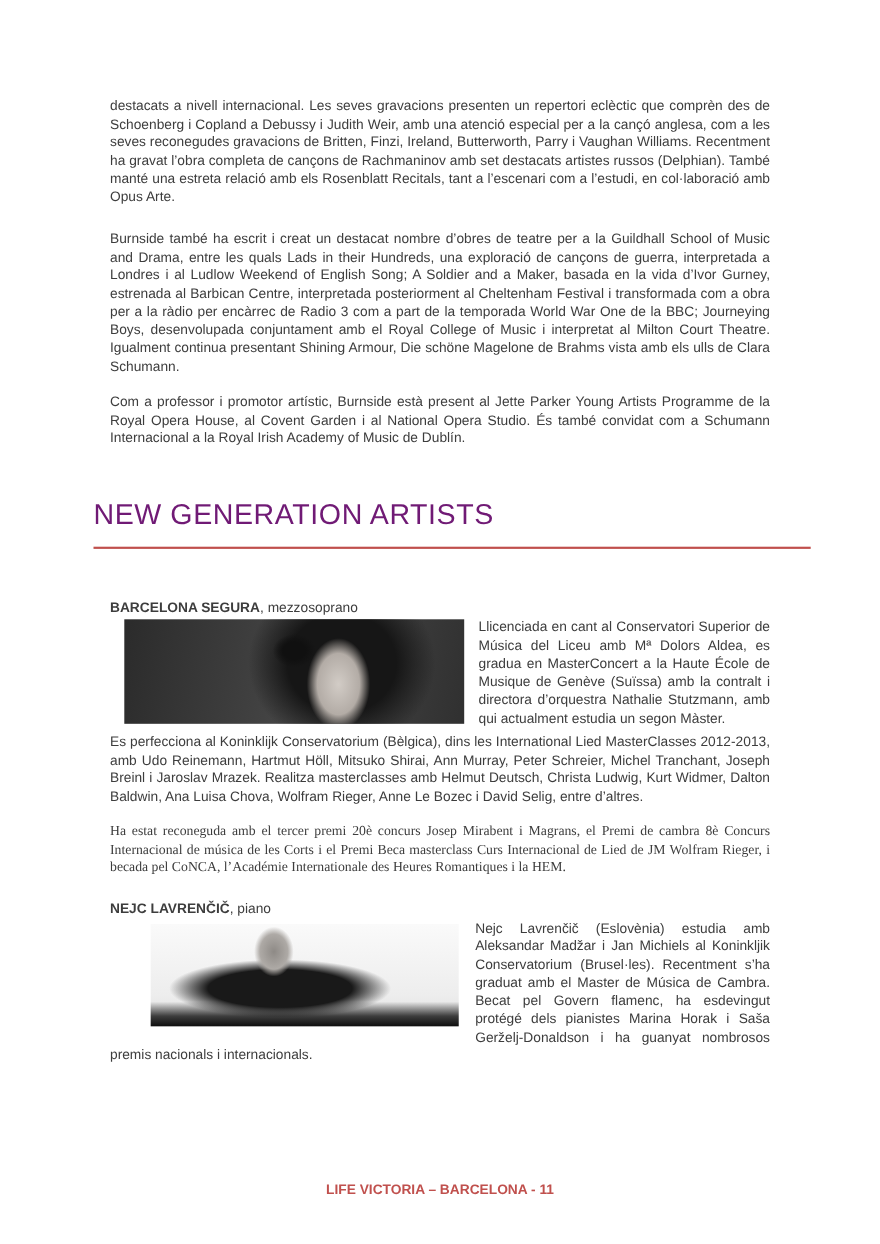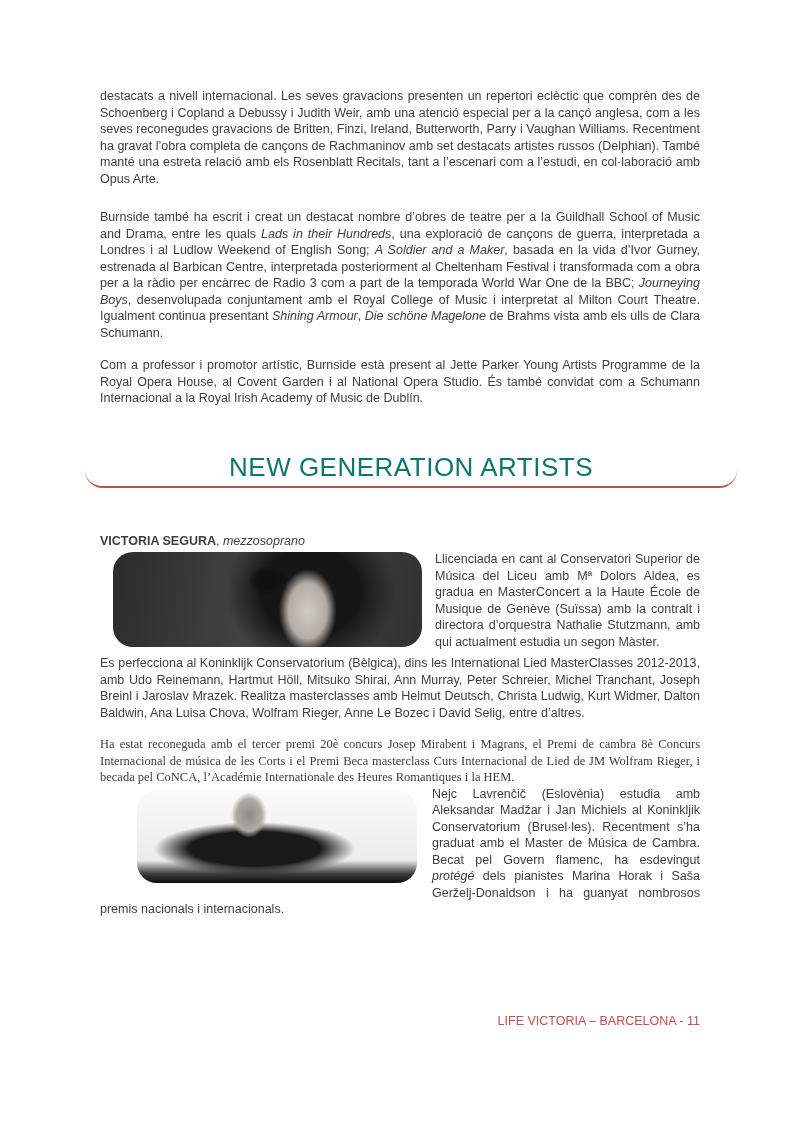--- a/index.html
+++ b/index.html
@@ -2,7 +2,7 @@
 <html><head>
 <meta charset="utf-8">
 <style>
-  * { margin: 0; padding: 0; box-sizing: border-box; border-radius: 20px; }
+  * { margin: 0; padding: 0; box-sizing: border-box; }
   html, body { background: #ffffff; }
   .page {
     position: relative;

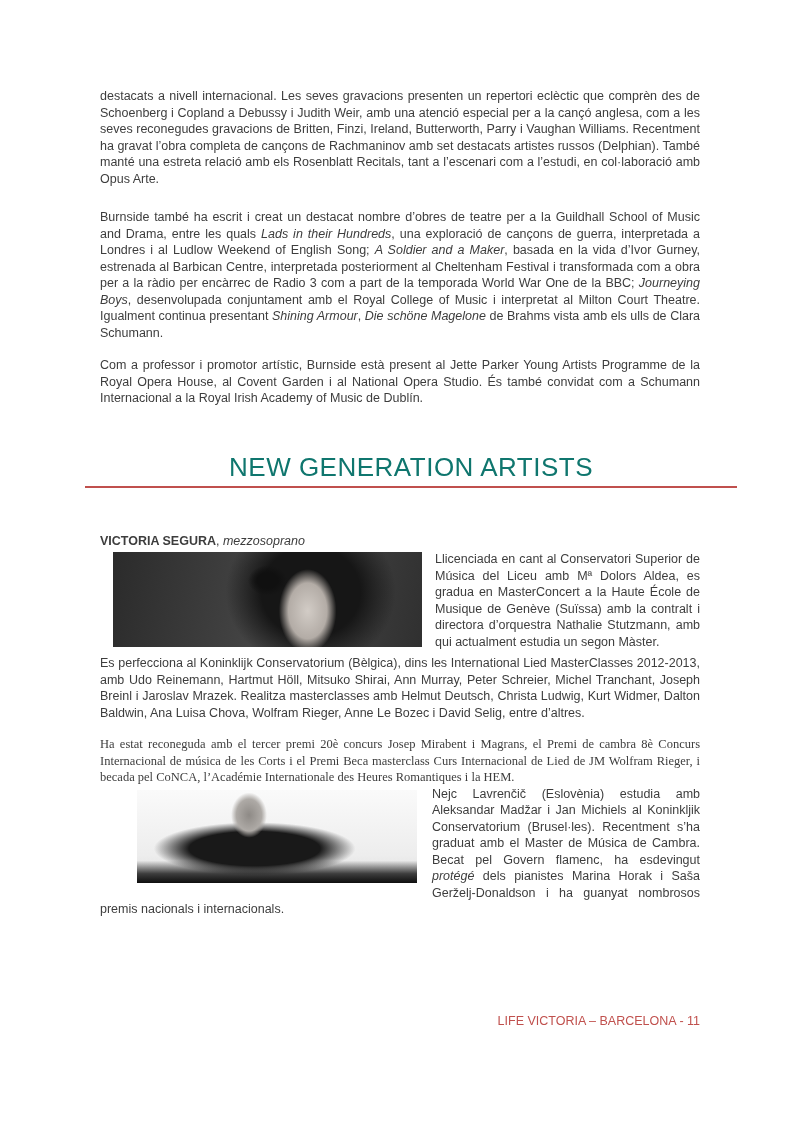--- a/index.html
+++ b/index.html
@@ -25,7 +25,7 @@
     text-align: justify;
     color: #3d3d3d;
   }
-  .it { font-style: italic; }
+  .it { }
   .mb-p1 { margin-bottom: 22px; }
   .mb-p2 { margin-bottom: 16px; }
   .section-heading {

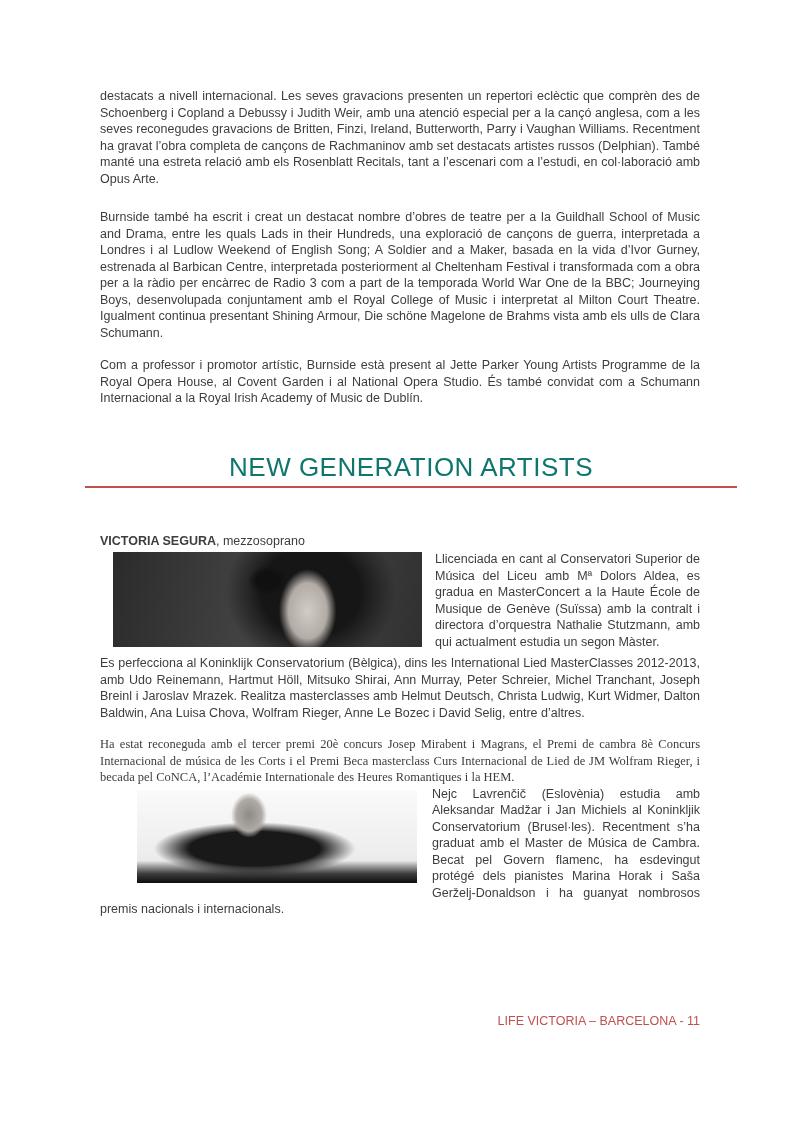--- a/index.html
+++ b/index.html
@@ -32,13 +32,13 @@
     margin-top: 46px;
     margin-left: -15px;
     margin-right: -37px;
-    padding-bottom: 5px;
+    padding-bottom: 16px;
     border-bottom: 2px solid #C0504D;
-    color: #0f766e;
+    color: #701a75;
     font-size: 26px;
     font-weight: 400;
     letter-spacing: 0.5px;
-    text-align: center;
+    text-align: left;
     line-height: 1.1;
   }
   .artist-header {

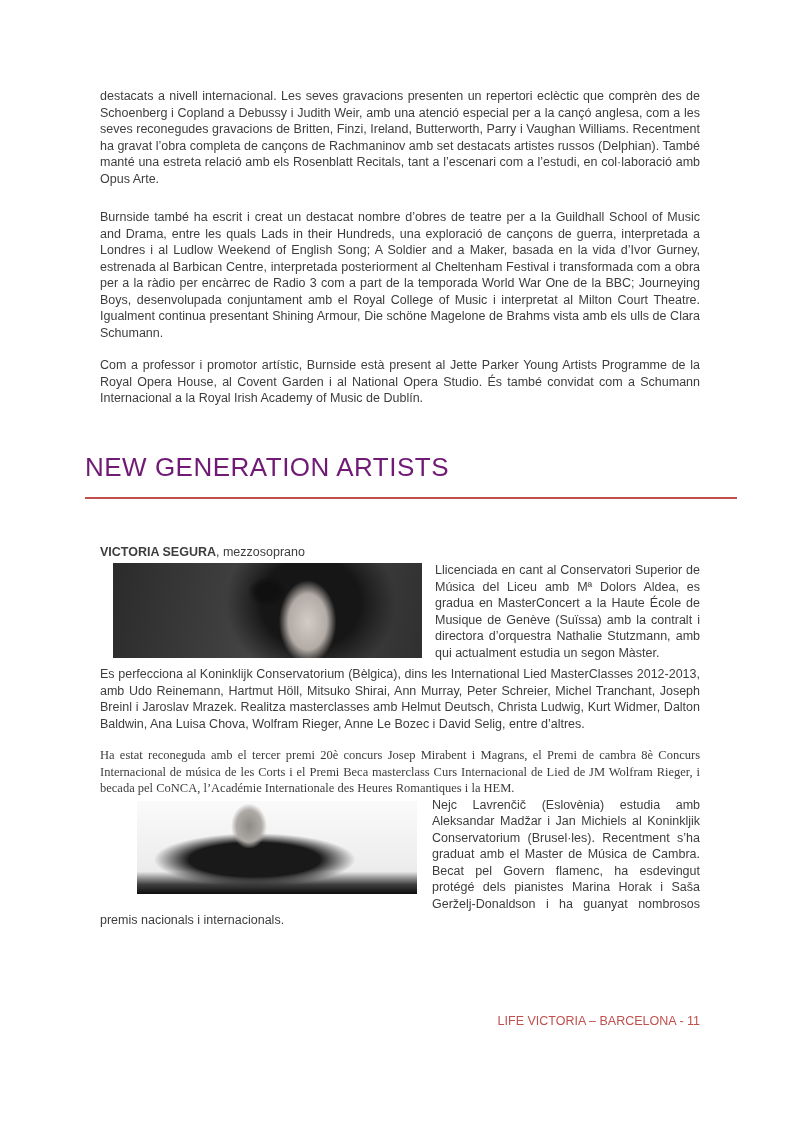--- a/index.html
+++ b/index.html
@@ -103,7 +103,7 @@
 
     <h1 class="section-heading">NEW GENERATION ARTISTS</h1>
 
-    <p class="artist-header first"><span class="nm">VICTORIA SEGURA</span><span>, </span><span class="it">mezzosoprano</span></p>
+    <p class="artist-header first"><span class="nm">BARCELONA SEGURA</span><span>, </span><span class="it">mezzosoprano</span></p>
 
     <div>
       <div class="photo photo-cristina"></div>

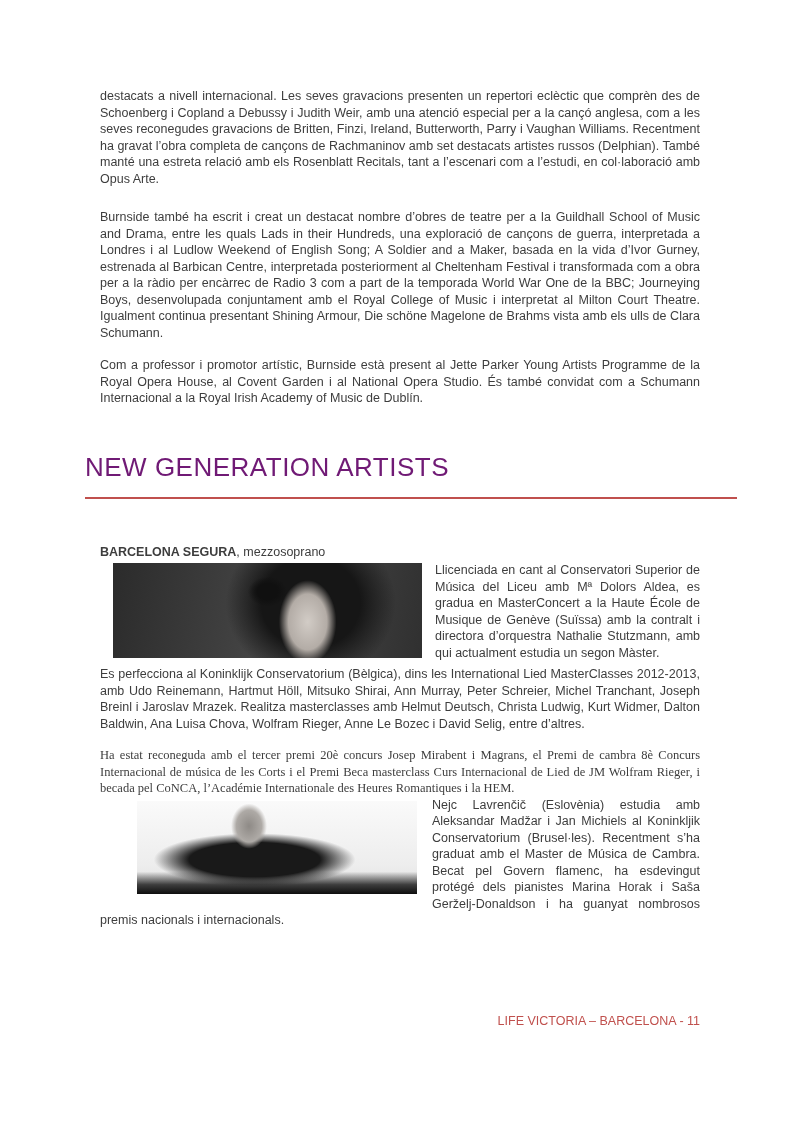--- a/index.html
+++ b/index.html
@@ -114,6 +114,7 @@
     <p class="body gap-after-photo">Es perfecciona al Koninklijk Conservatorium (Bèlgica), dins les International Lied MasterClasses 2012-2013, amb Udo Reinemann, Hartmut Höll, Mitsuko Shirai, Ann Murray, Peter Schreier, Michel Tranchant, Joseph Breinl i Jaroslav Mrazek. Realitza masterclasses amb Helmut Deutsch, Christa Ludwig, Kurt Widmer, Dalton Baldwin, Ana Luisa Chova, Wolfram Rieger, Anne Le Bozec i David Selig, entre d’altres.</p>
     <p class="body gap15">Ha estat reconeguda amb el tercer premi 20è concurs Josep Mirabent i Magrans, el Premi de cambra 8è Concurs Internacional de música de les Corts i el Premi Beca masterclass Curs Internacional de Lied de JM Wolfram Rieger, i becada pel CoNCA, l’Académie Internationale des Heures Romantiques i la HEM.</p>
 
+    <p class="artist-header second"><span class="nm">NEJC LAVRENČIČ</span><span>, </span><span class="it">piano</span></p>
 
     <div>
       <div class="photo photo-nejc"></div>

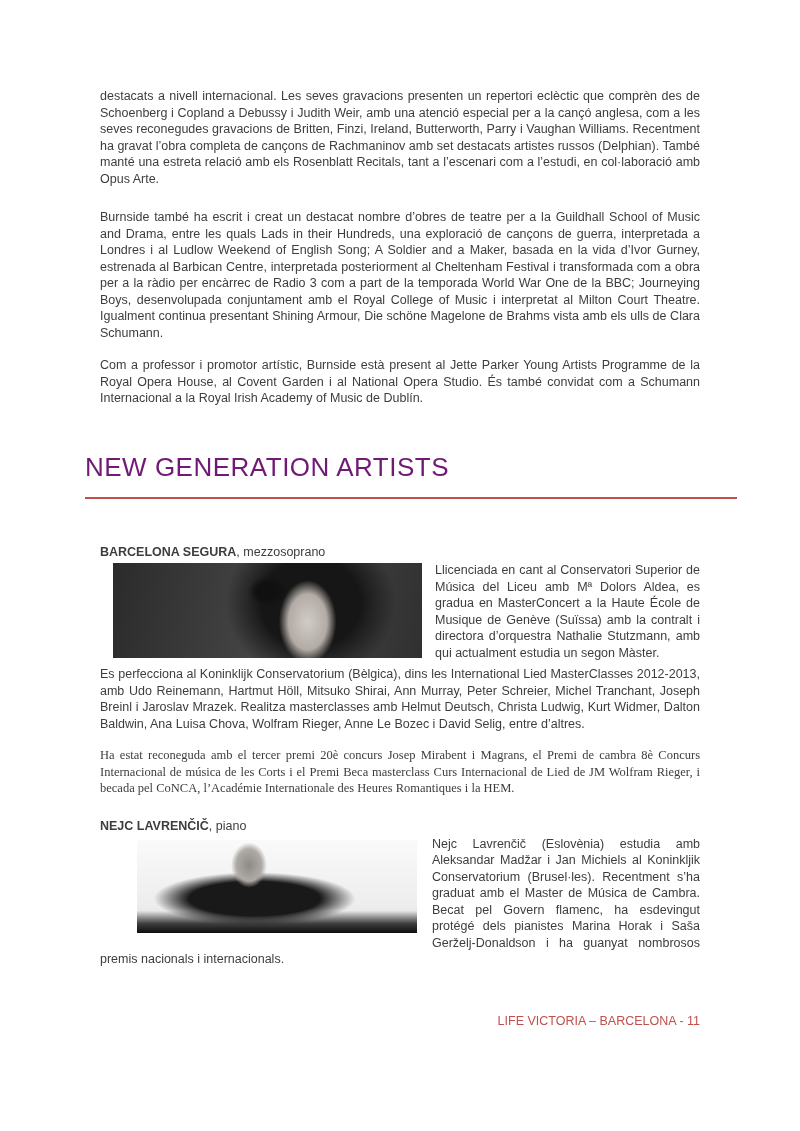--- a/index.html
+++ b/index.html
@@ -79,12 +79,12 @@
   .gap15 { margin-top: 15px; font-family: Liberation Serif, serif; }
   .footer {
     position: absolute;
-    top: 1014px;
+    top: 1074px;
     left: 100px;
     width: 600px;
-    text-align: right;
+    text-align: center;
     color: #C0504D;
-    font-weight: normal;
+    font-weight: bold;
     font-size: 12.5px;
     font-family: "Liberation Sans", sans-serif;
   }

